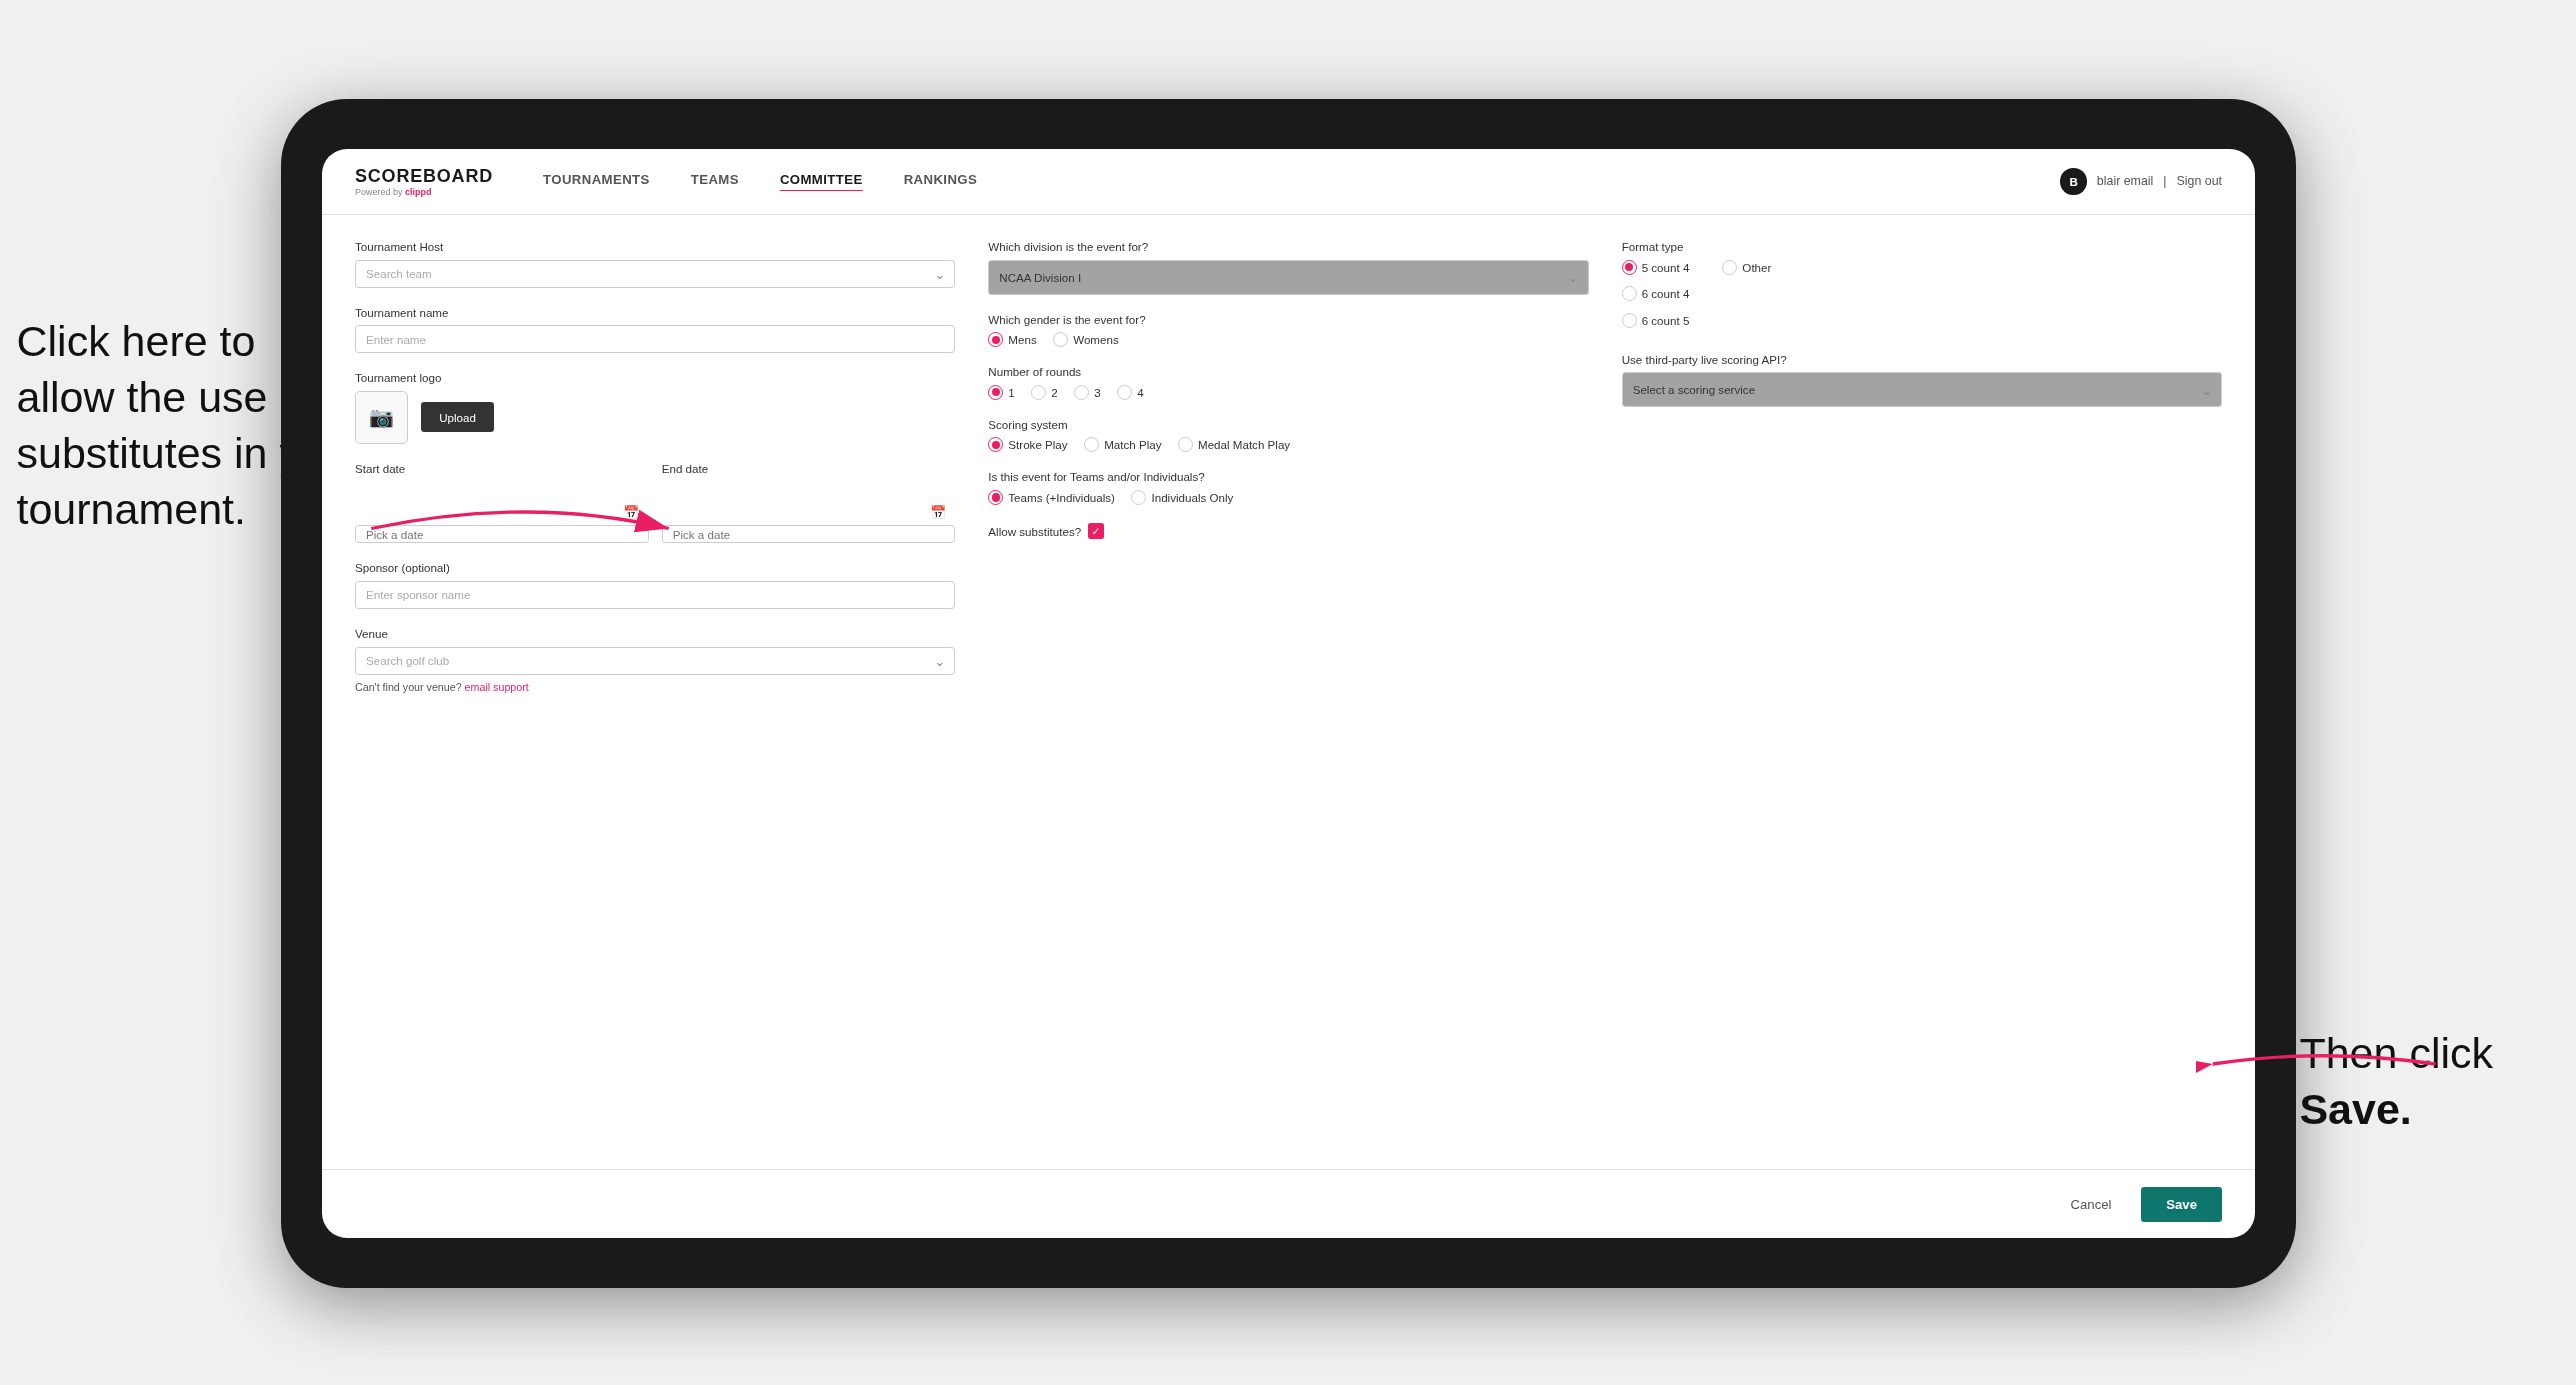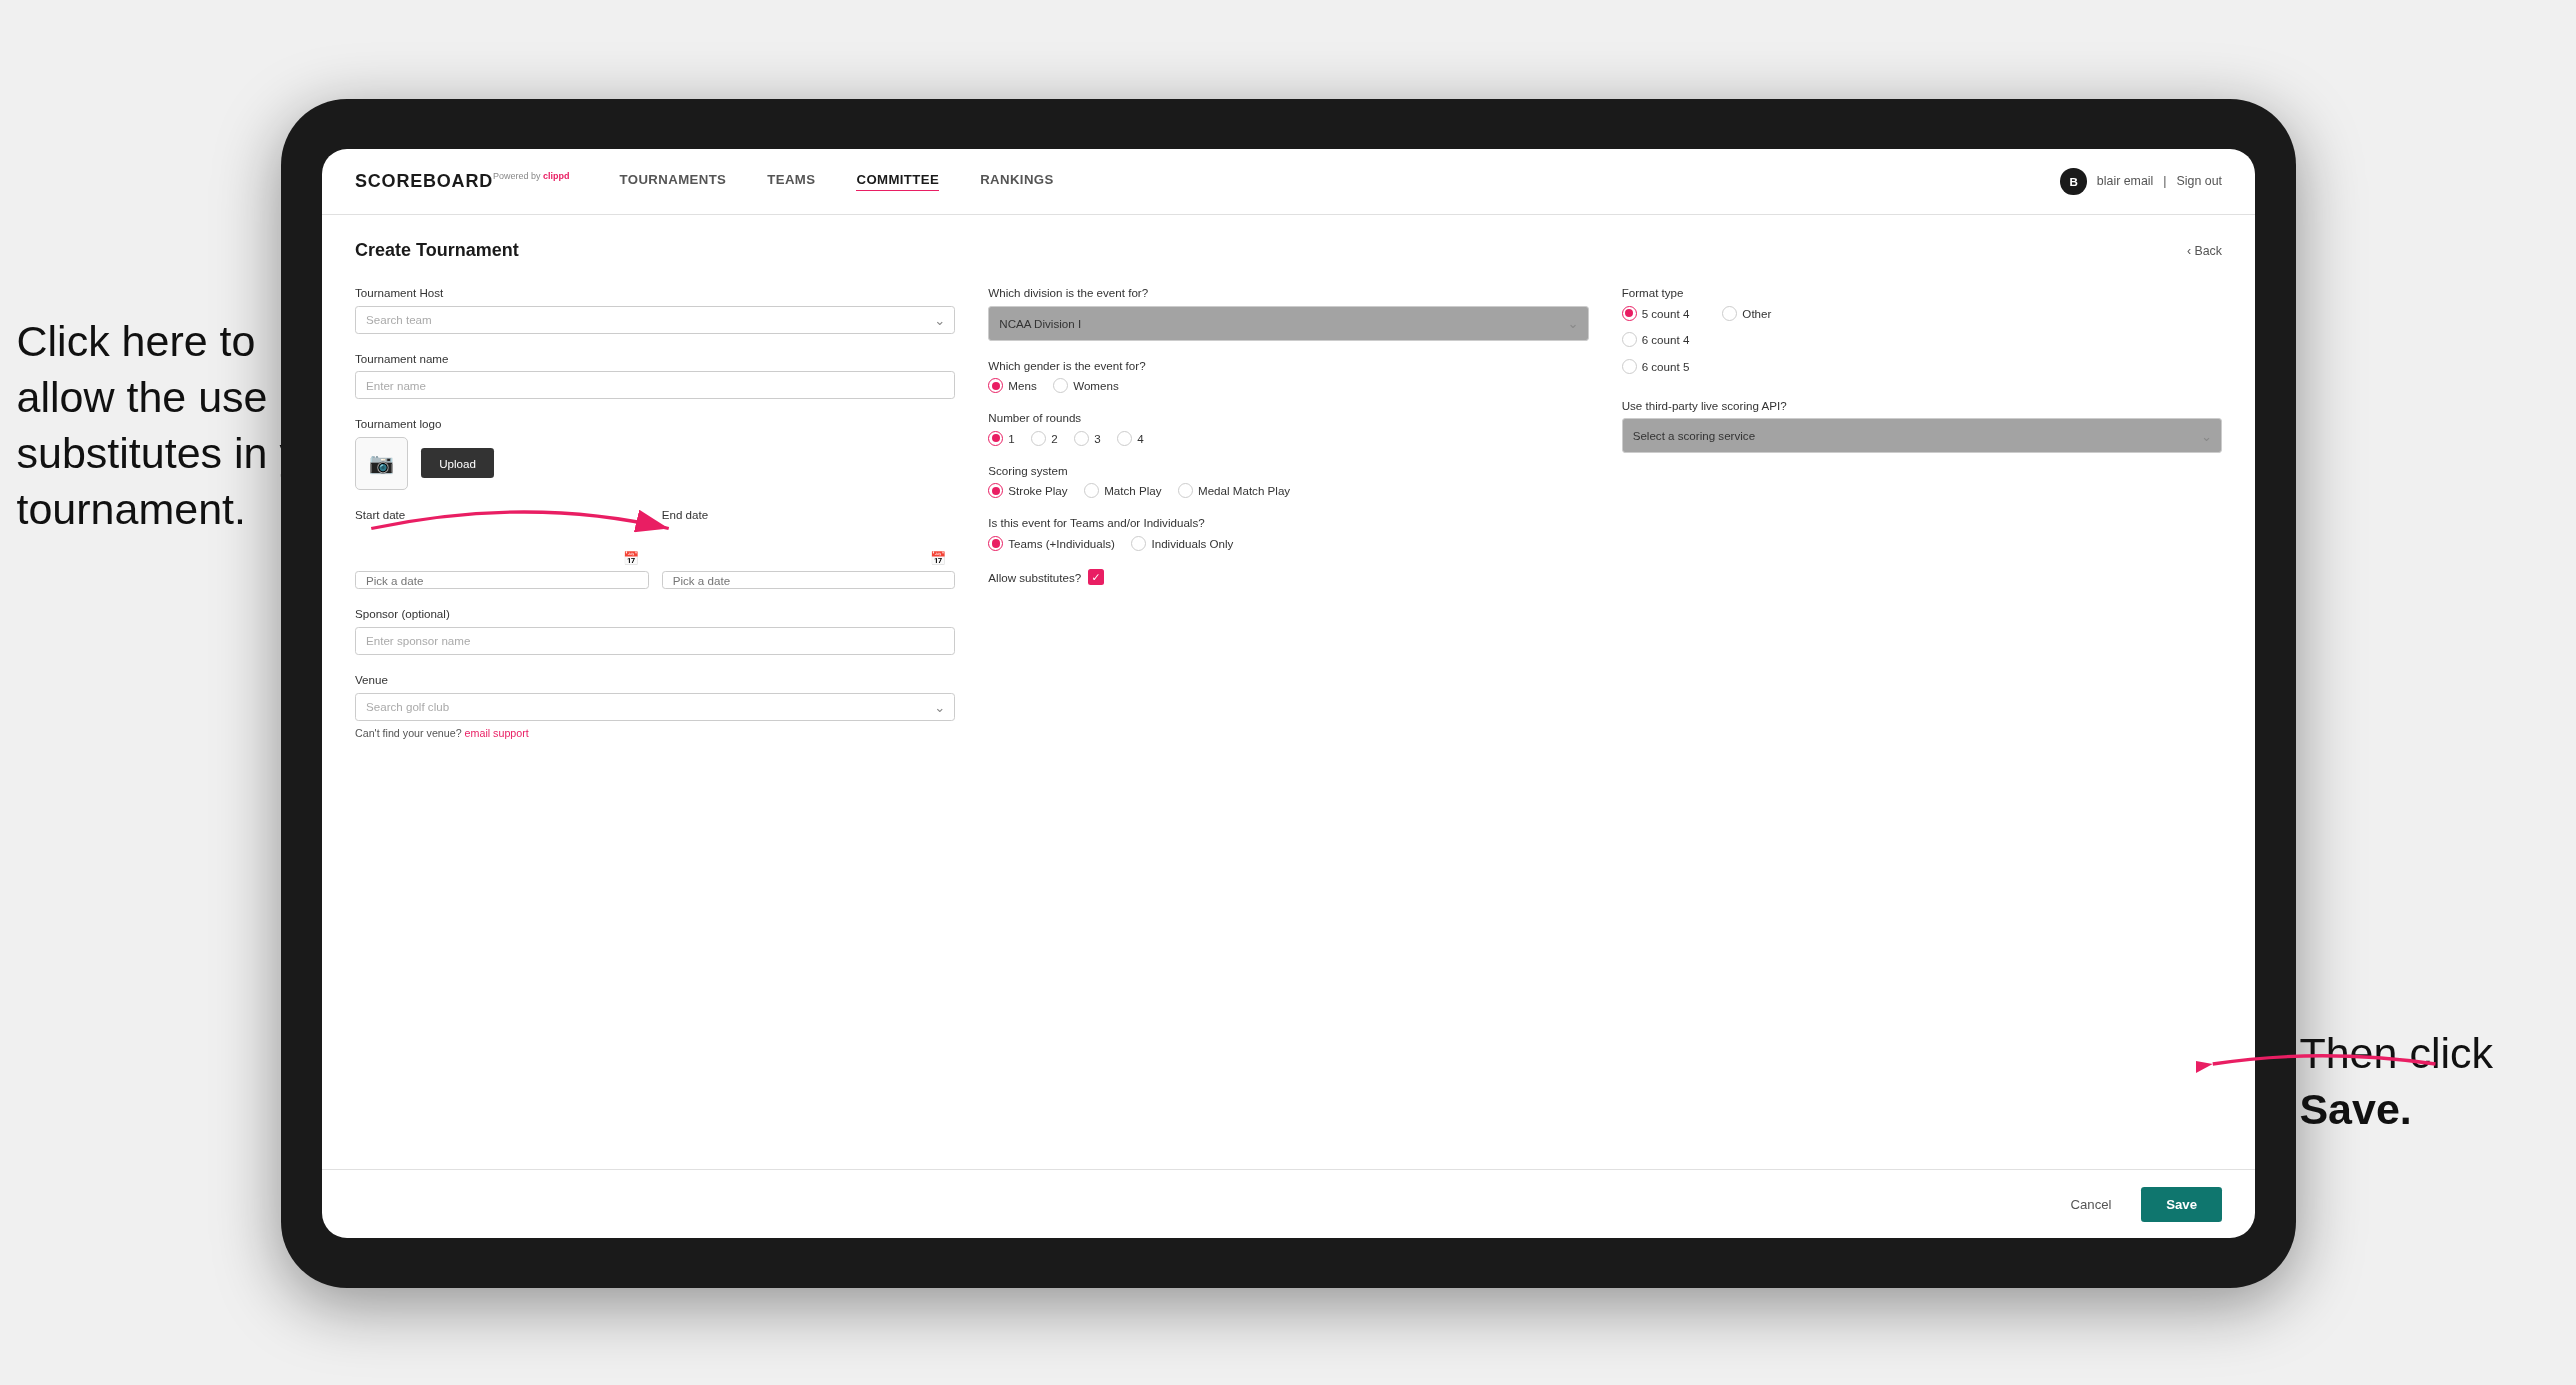--- a/index.html
+++ b/index.html
@@ -69,7 +69,7 @@
     }
     .logo {
       display: flex;
-      flex-direction: row;
+      flex-direction: column;
       margin-right: 50px;
     }
     .logo-scoreboard {

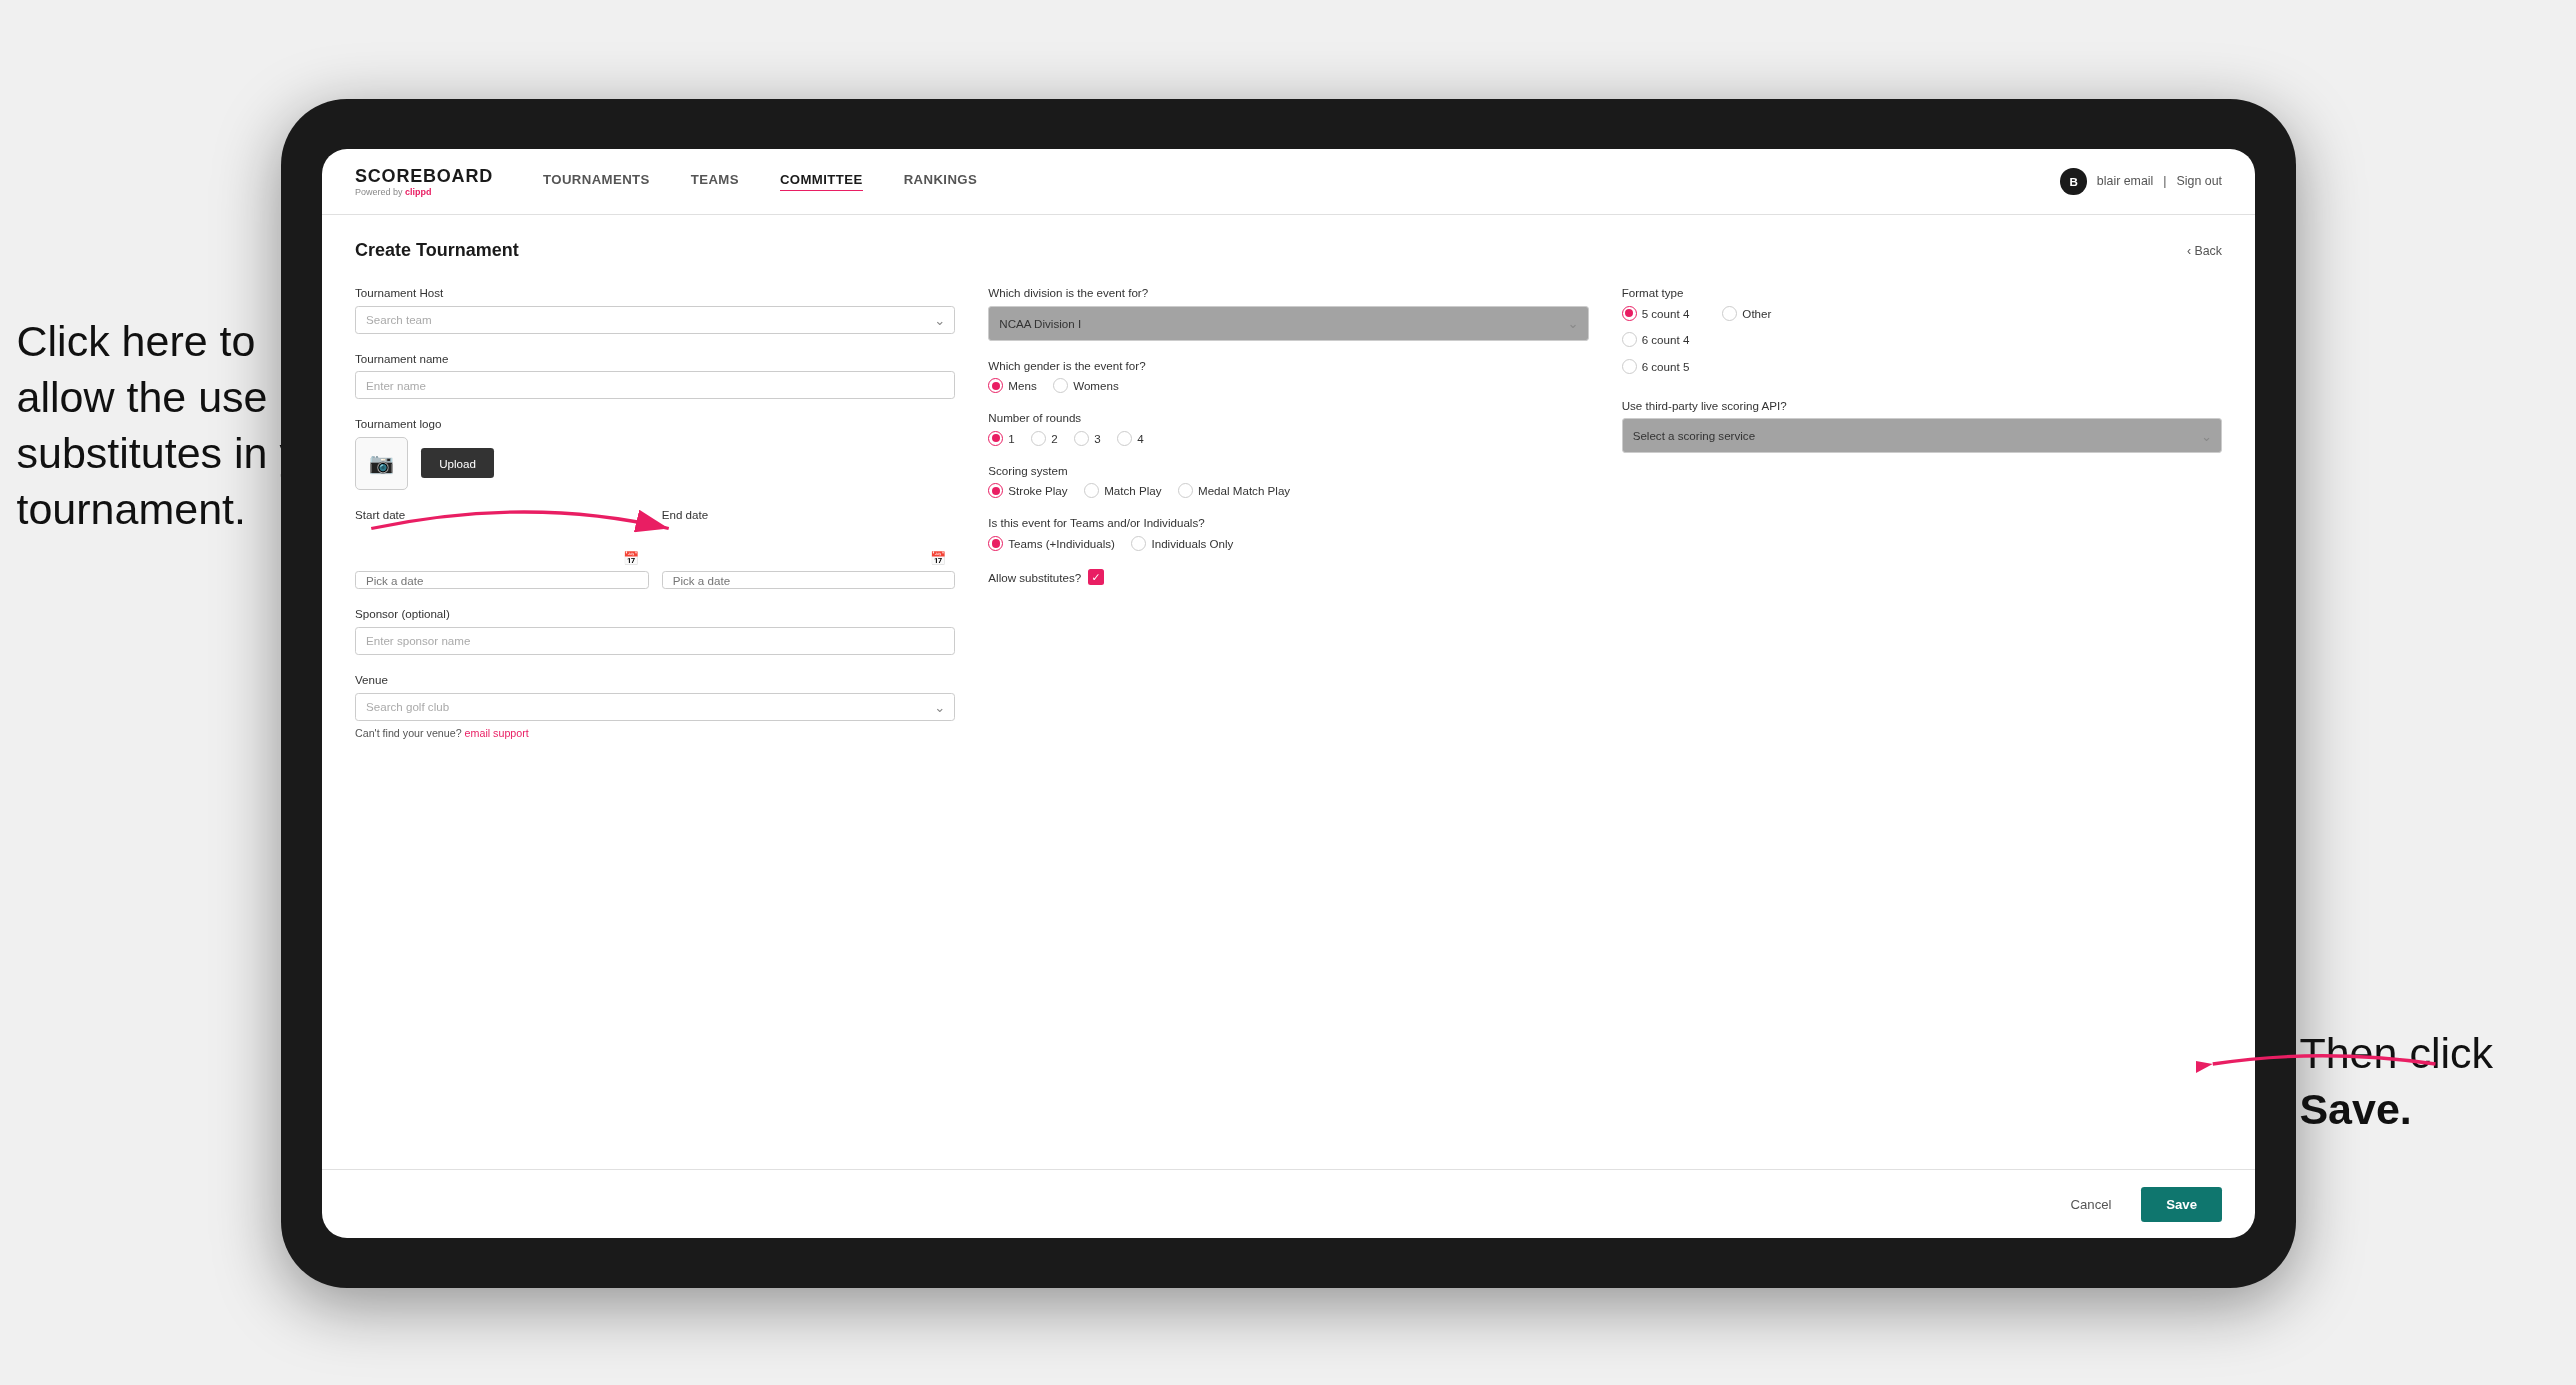--- a/index.html
+++ b/index.html
@@ -417,10 +417,6 @@
 
     <div class="page-content">
 
-      <div class="page-header">
-        <span class="page-title">Create Tournament</span>
-        <span class="back-link">Back</span>
-      </div>
 
       <div class="form-columns">
 

